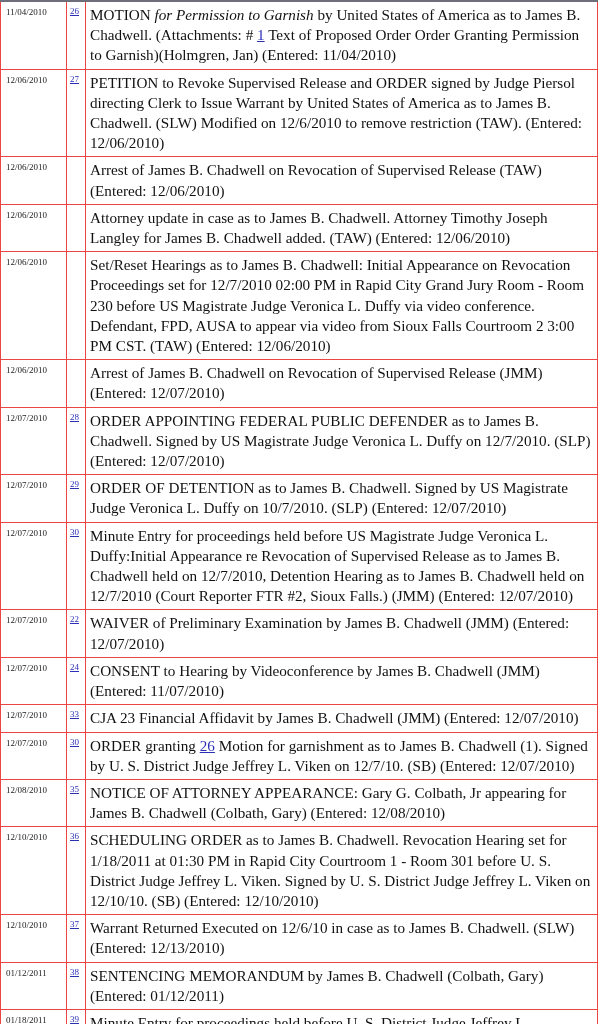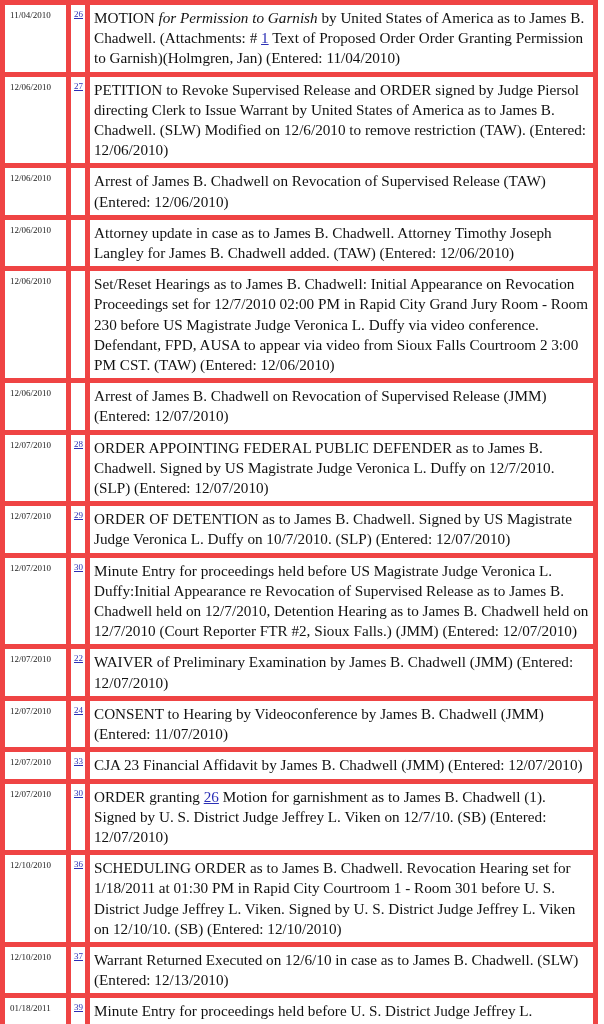--- a/index.html
+++ b/index.html
@@ -14,7 +14,7 @@
     table-layout: fixed;
   }
   table.docket td {
-    border: 5px solid #ef4444;
+    border: 1px solid #ef4444;
     vertical-align: top;
     padding: 0;
   }

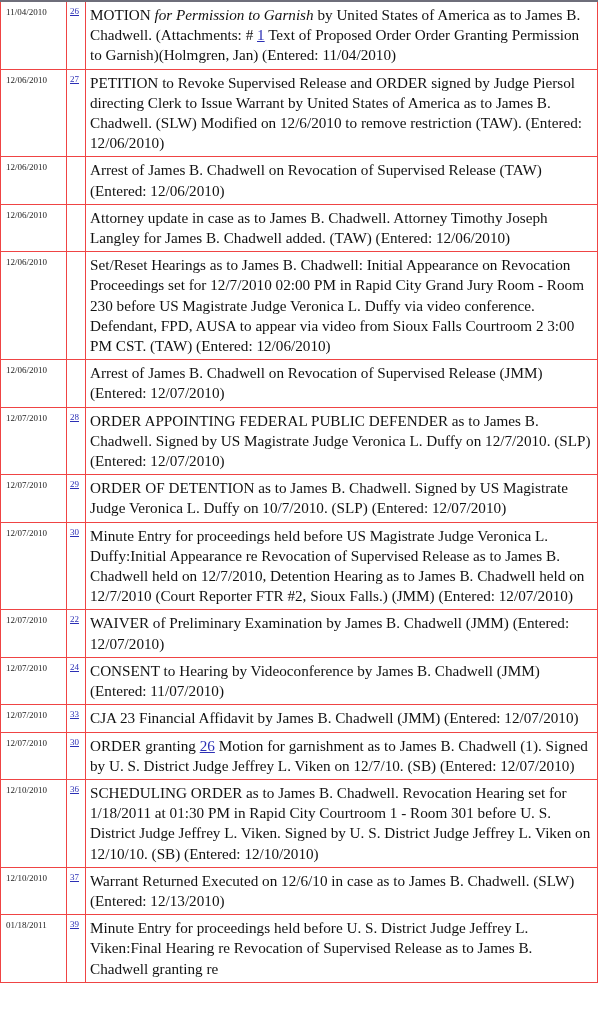--- a/index.html
+++ b/index.html
@@ -115,6 +115,11 @@
     <td class="text"><span>ORDER granting </span><a href="#">26</a><span> Motion for garnishment as to James B. Chadwell (1). Signed by U. S. District Judge Jeffrey L. Viken on 12/7/10. (SB) (Entered: 12/07/2010)</span></td>
   </tr>
       <tr>
+    <td class="date">12/08/2010</td>
+    <td class="num"><a href="#">35</a></td>
+    <td class="text"><span>NOTICE OF ATTORNEY APPEARANCE: Gary G. Colbath, Jr appearing for James B. Chadwell (Colbath, Gary) (Entered: 12/08/2010)</span></td>
+  </tr>
+      <tr>
     <td class="date">12/10/2010</td>
     <td class="num"><a href="#">36</a></td>
     <td class="text"><span>SCHEDULING ORDER as to James B. Chadwell. Revocation Hearing set for 1/18/2011 at 01:30 PM in Rapid City Courtroom 1 - Room 301 before U. S. District Judge Jeffrey L. Viken. Signed by U. S. District Judge Jeffrey L. Viken on 12/10/10. (SB) (Entered: 12/10/2010)</span></td>

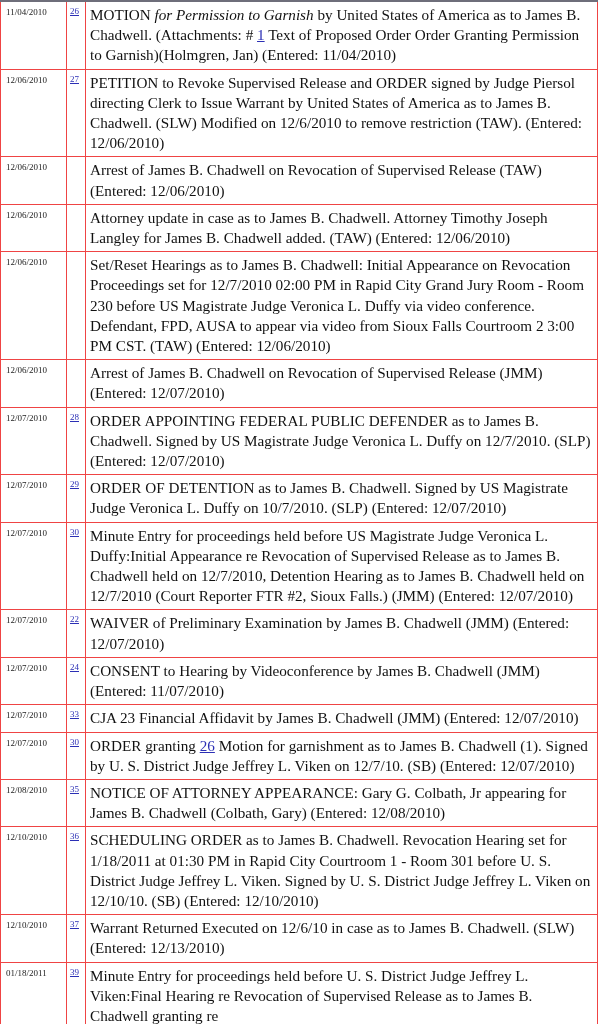--- a/index.html
+++ b/index.html
@@ -130,6 +130,11 @@
     <td class="text"><span>Warrant Returned Executed on 12/6/10 in case as to James B. Chadwell. (SLW) (Entered: 12/13/2010)</span></td>
   </tr>
       <tr>
+    <td class="date">01/12/2011</td>
+    <td class="num"><a href="#">38</a></td>
+    <td class="text"><span>SENTENCING MEMORANDUM by James B. Chadwell (Colbath, Gary) (Entered: 01/12/2011)</span></td>
+  </tr>
+      <tr>
     <td class="date">01/18/2011</td>
     <td class="num"><a href="#">39</a></td>
     <td class="text"><span>Minute Entry for proceedings held before U. S. District Judge Jeffrey L. Viken:Final Hearing re Revocation of Supervised Release as to James B. Chadwell granting re </span></td>

